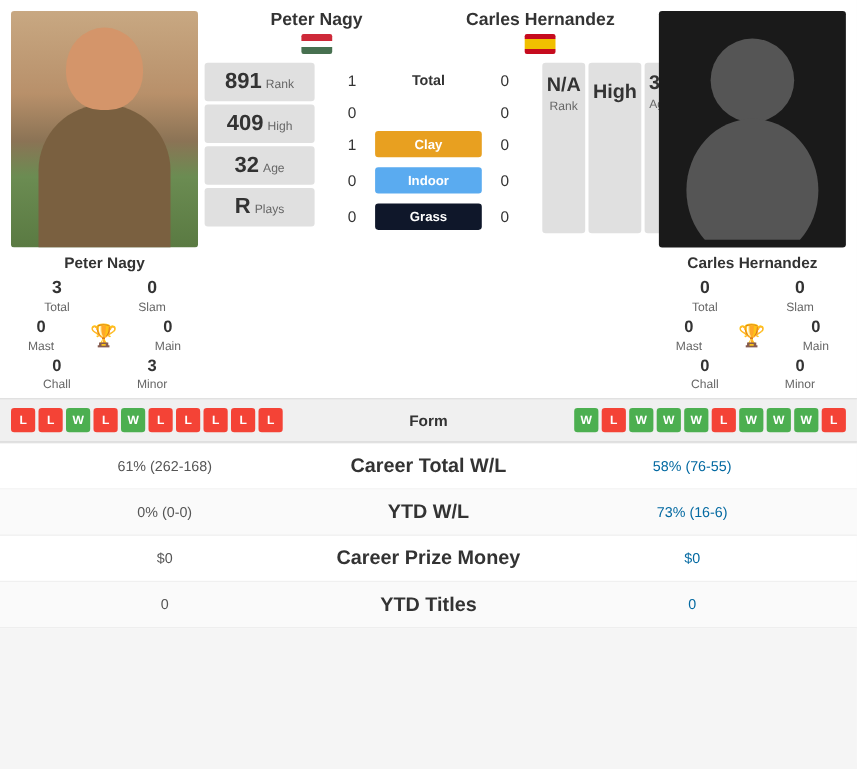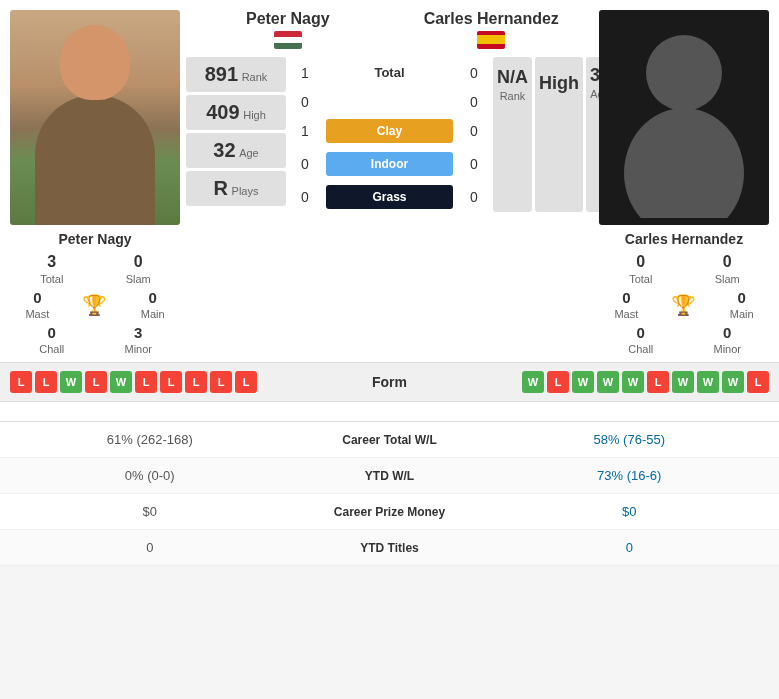--- a/index.html
+++ b/index.html
@@ -148,7 +148,7 @@
         </div>
       </div>
 
-      <div style="display:flex; gap:4px; align-items:stretch;">
+      <div style="display:flex; gap:19px; align-items:stretch;">
 
         <div style="width:100px; display:flex; flex-direction:column; gap:3px;">
           <div class="stat-card">

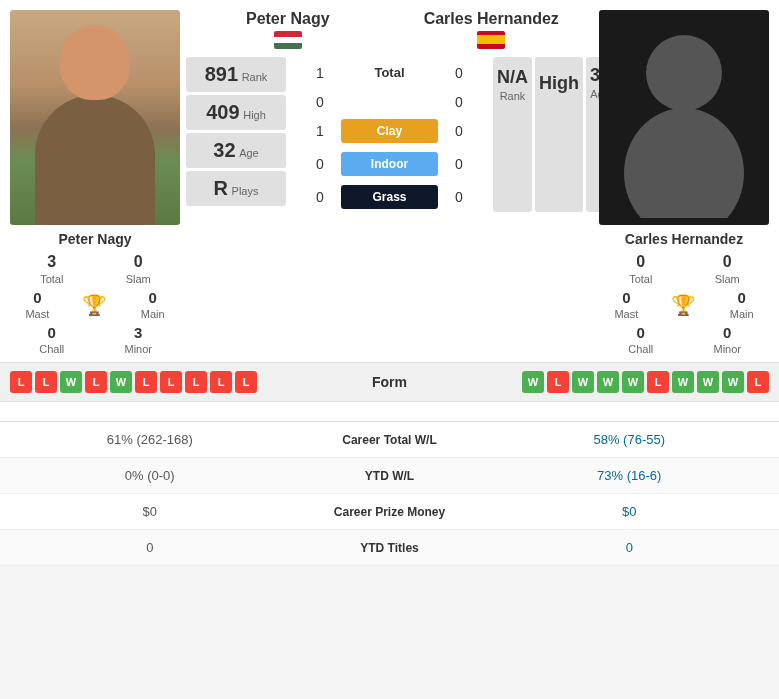--- a/index.html
+++ b/index.html
@@ -44,7 +44,6 @@
     
     .stats-rows {
       border-top: 1px solid #ddd;
-      margin-top: 19px;
     }
     .stats-row {
       display: flex;

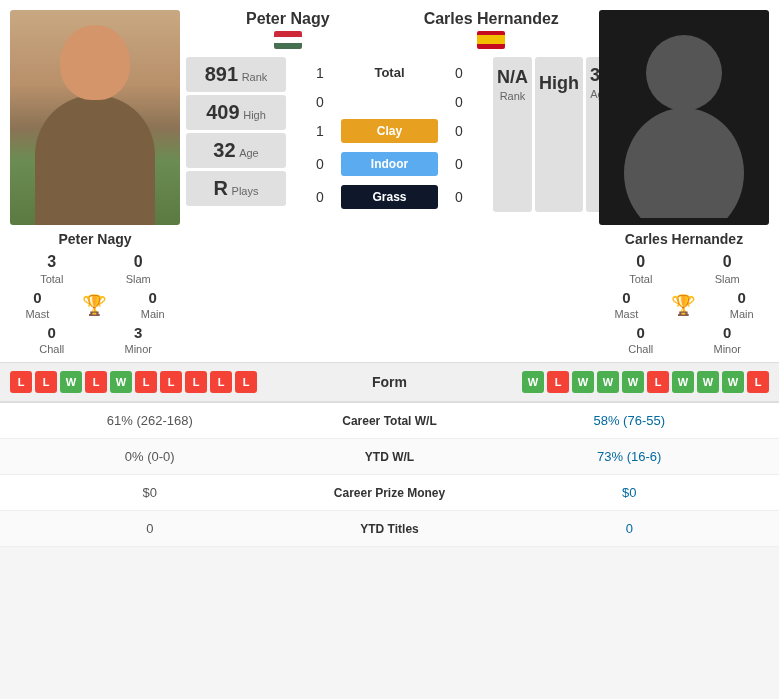--- a/index.html
+++ b/index.html
@@ -63,7 +63,7 @@
       width: 200px;
       text-align: center;
       font-weight: bold;
-      font-size: 12px;
+      font-size: 18px;
     }
     .stats-row-right {
       flex: 1;

